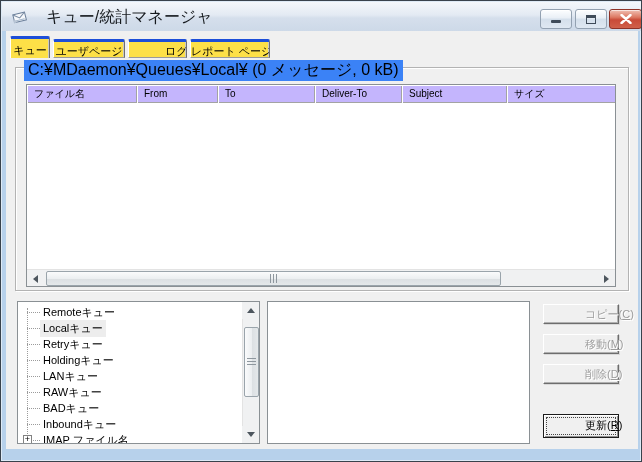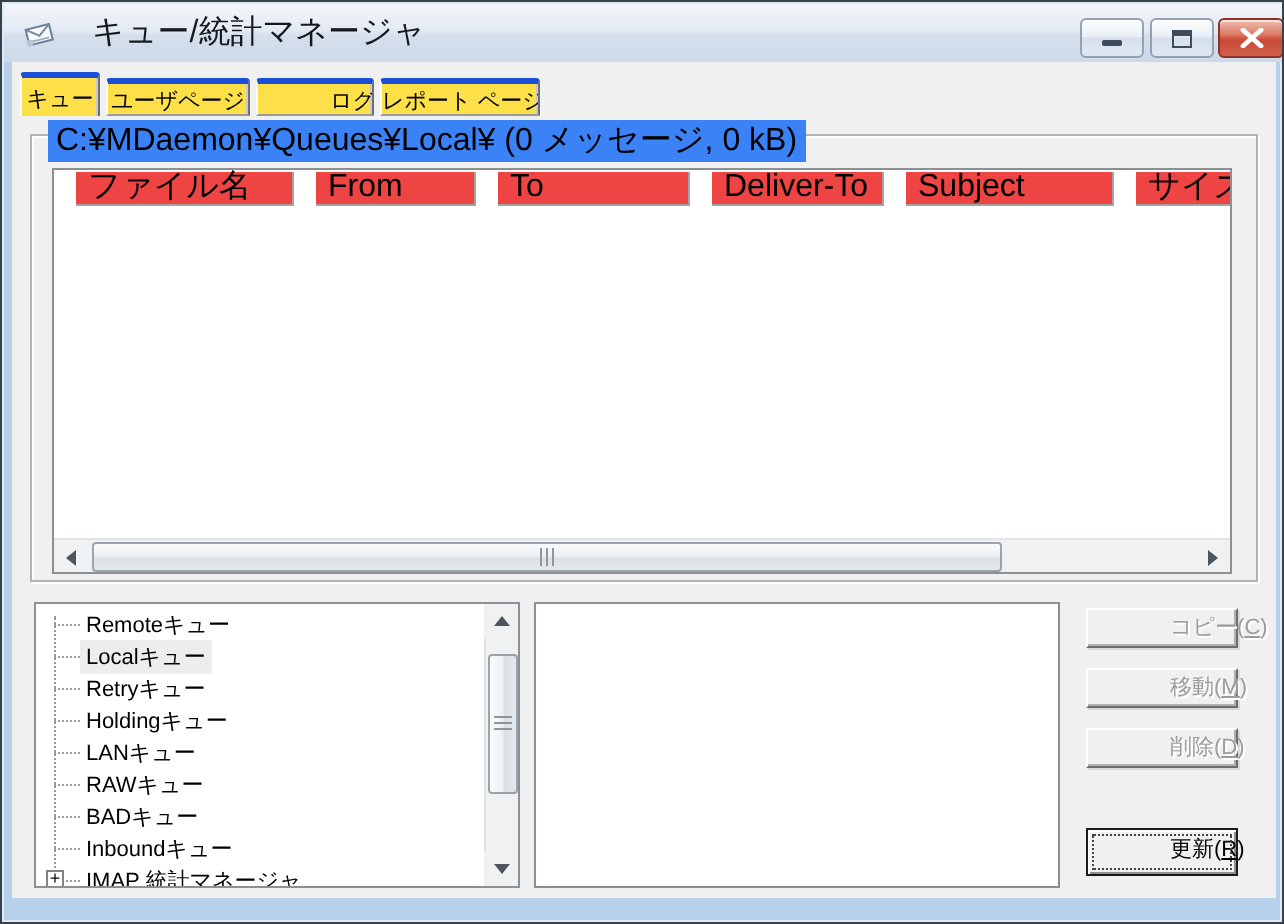--- a/index.html
+++ b/index.html
@@ -73,10 +73,9 @@
   }
   .thead { display:flex; height:18px; flex:none; overflow:hidden; }
   .th {
-    flex:none; height:18px; line-height:17px; font-size:16px;
-    background:#ef4444; padding-left:7px; white-space:nowrap; overflow:hidden;
+    flex:none; height:18px; line-height:17px; font-size:10px;
+    background:#c4b5fd; padding-left:7px; white-space:nowrap; overflow:hidden;
     box-shadow: inset 1px 1px 0 #ffffff, inset -1px -1px 0 #a3a3a3;
-    margin-left: 10px;
   }
   .th.last { flex:1 1 auto; box-shadow: inset 1px 1px 0 #ffffff, inset 0 -1px 0 #a3a3a3; }
   .tbody { flex:1 1 auto; background:#fff; }

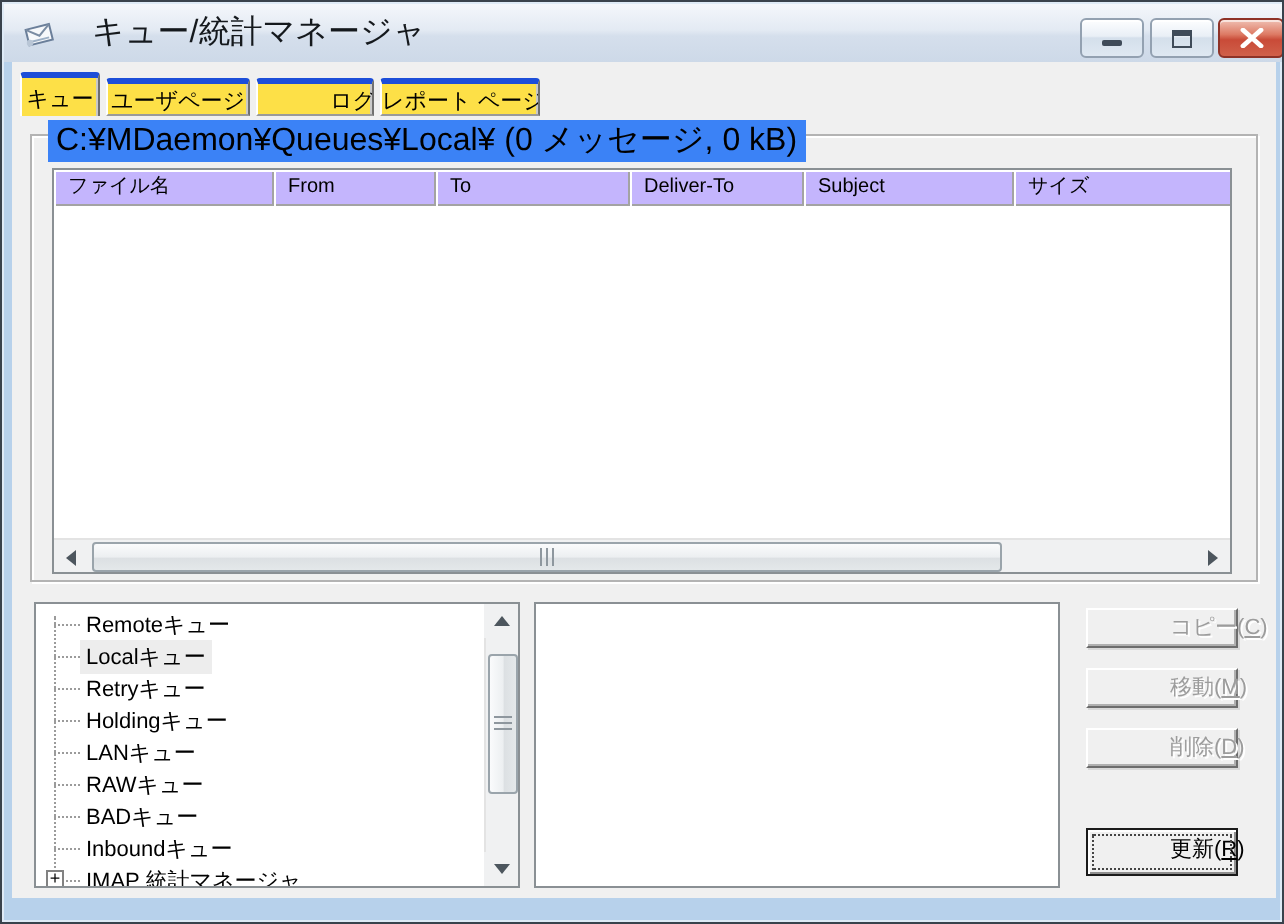--- a/index.html
+++ b/index.html
@@ -264,7 +264,7 @@
         <div class="treerow haskid">
             <span class="expander">+</span>
             <span class="conn"></span>
-            <span class="tree-label">IMAP 統計マネージャ</span>
+            <span class="tree-label">IMAP ファイル名</span>
           </div>
       </div>
       <div class="vscroll">

